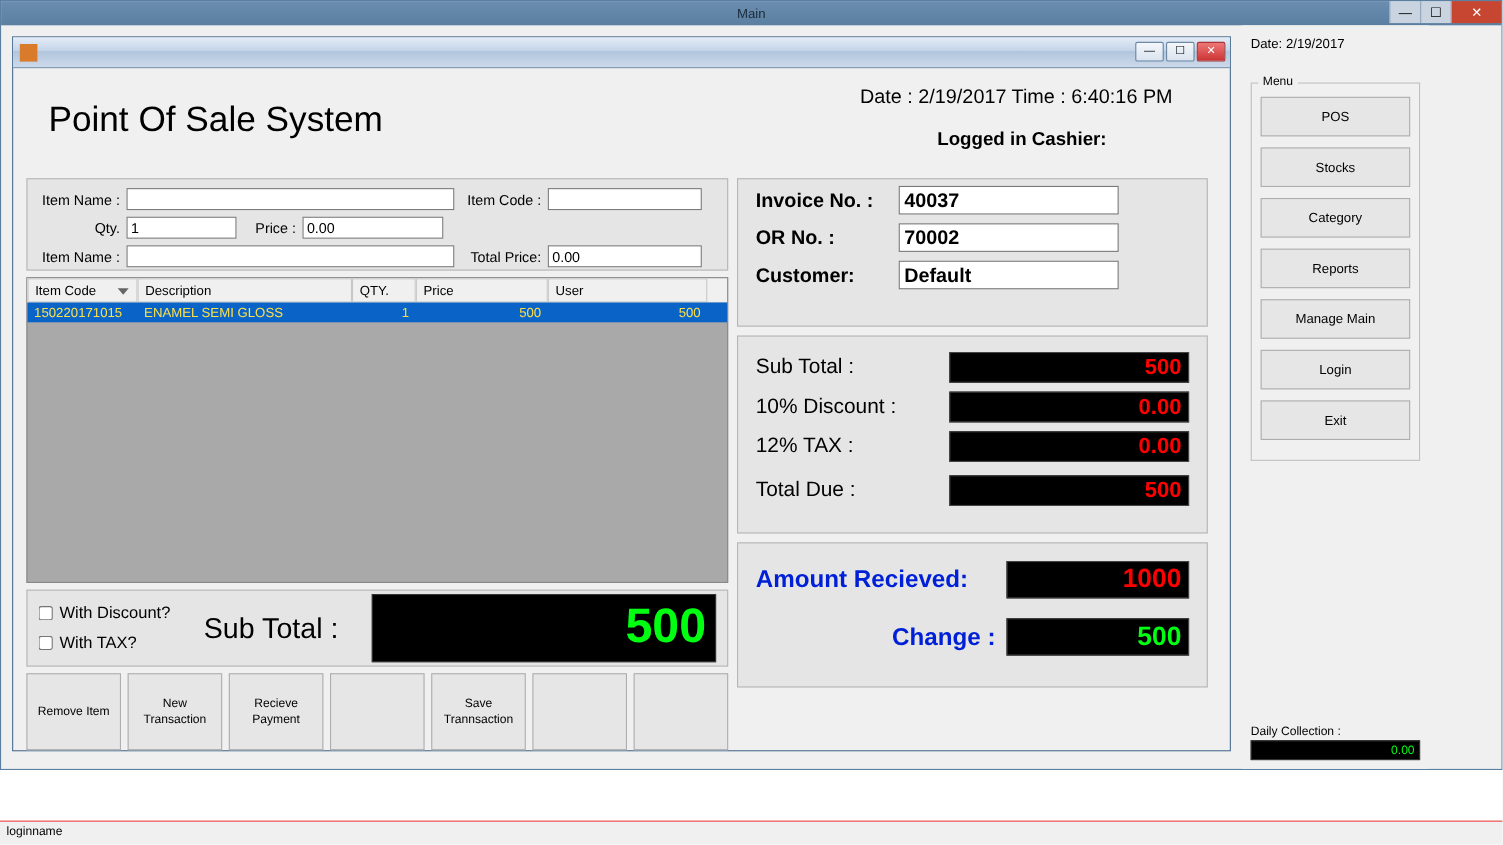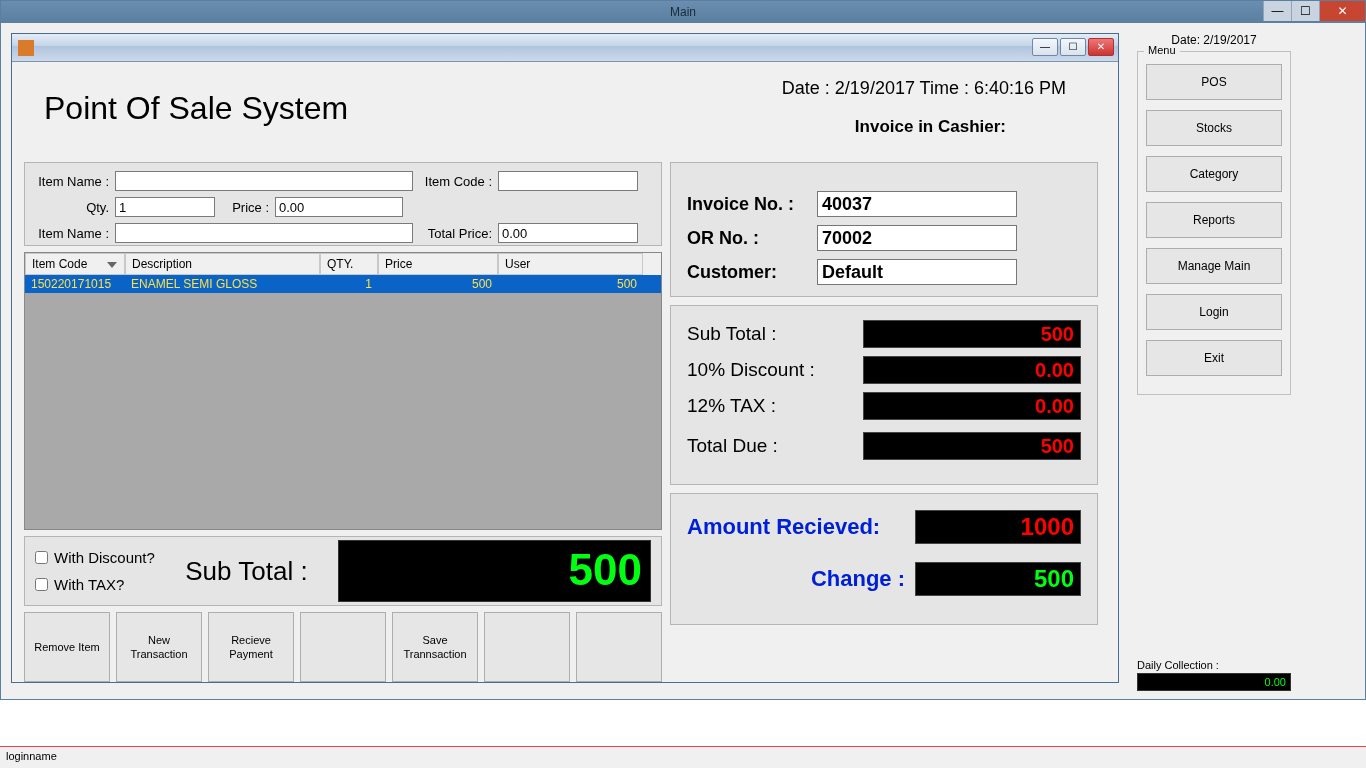--- a/index.html
+++ b/index.html
@@ -77,7 +77,7 @@
 
 
 .sidebar { width: 170px; padding: 10px 8px; background: #f0f0f0; border-left: 0; position:relative;}
-.side-date { font-size: 12px; margin-bottom: 4px; text-align: center;}
+.side-date { font-size: 12px; margin-bottom: 28px;}
 .menu-group { border: 1px solid #c0c0c0; padding: 12px 8px 8px; position:relative;}
 .menu-group .legend { position:absolute; top:-8px; left:6px; background:#f0f0f0; padding:0 4px; font-size:11px;}
 .menu-btn { display:block; width:100%; height: 36px; background: #e6e6e6; border:1px solid #adadad; margin-bottom: 10px; font-size:12px;}

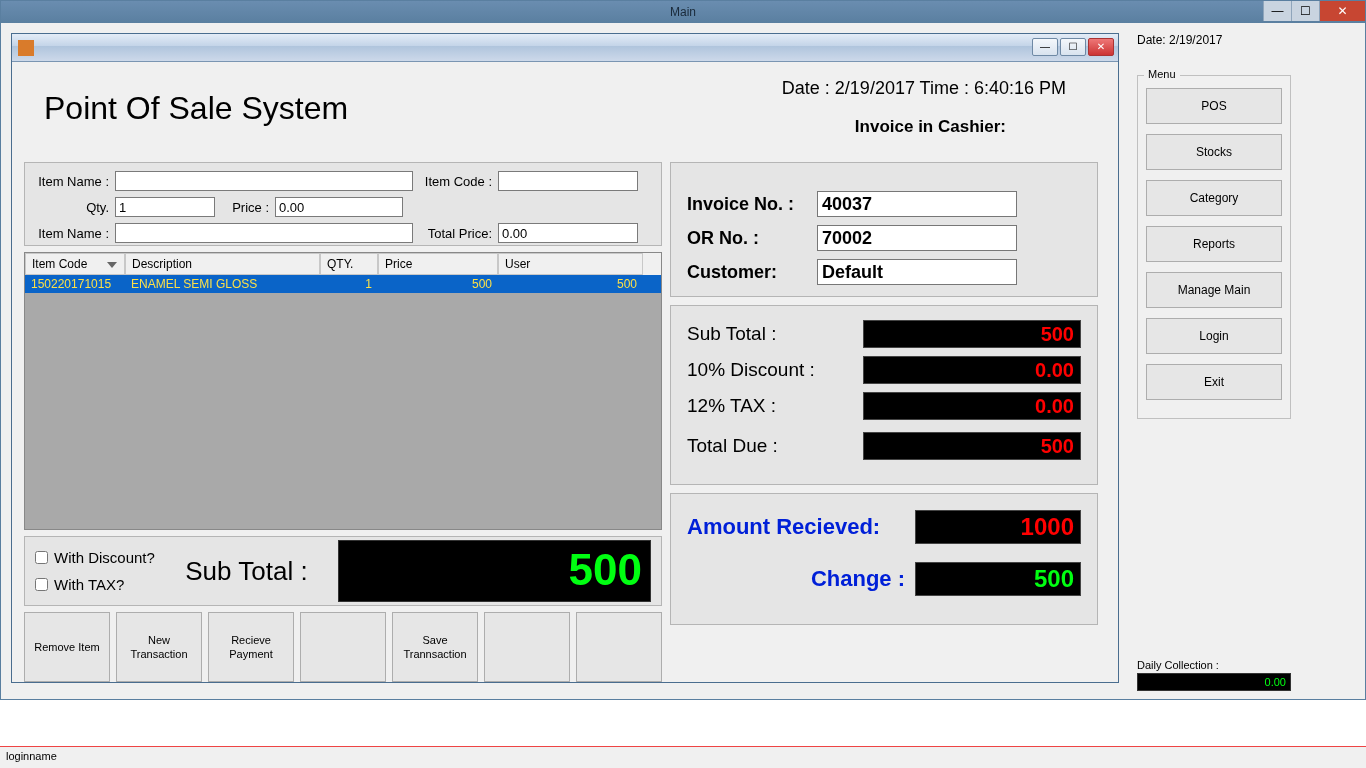--- a/index.html
+++ b/index.html
@@ -118,7 +118,7 @@
             <div class="pos-dt">
               <span>Date : </span><span>2/19/2017</span><span>  Time : </span><span>6:40:16 PM</span>
             </div>
-            <div class="pos-cashier">Invoice in Cashier:</div>
+            <div class="pos-cashier">Logged in Cashier:</div>
           </div>
         </div>
 

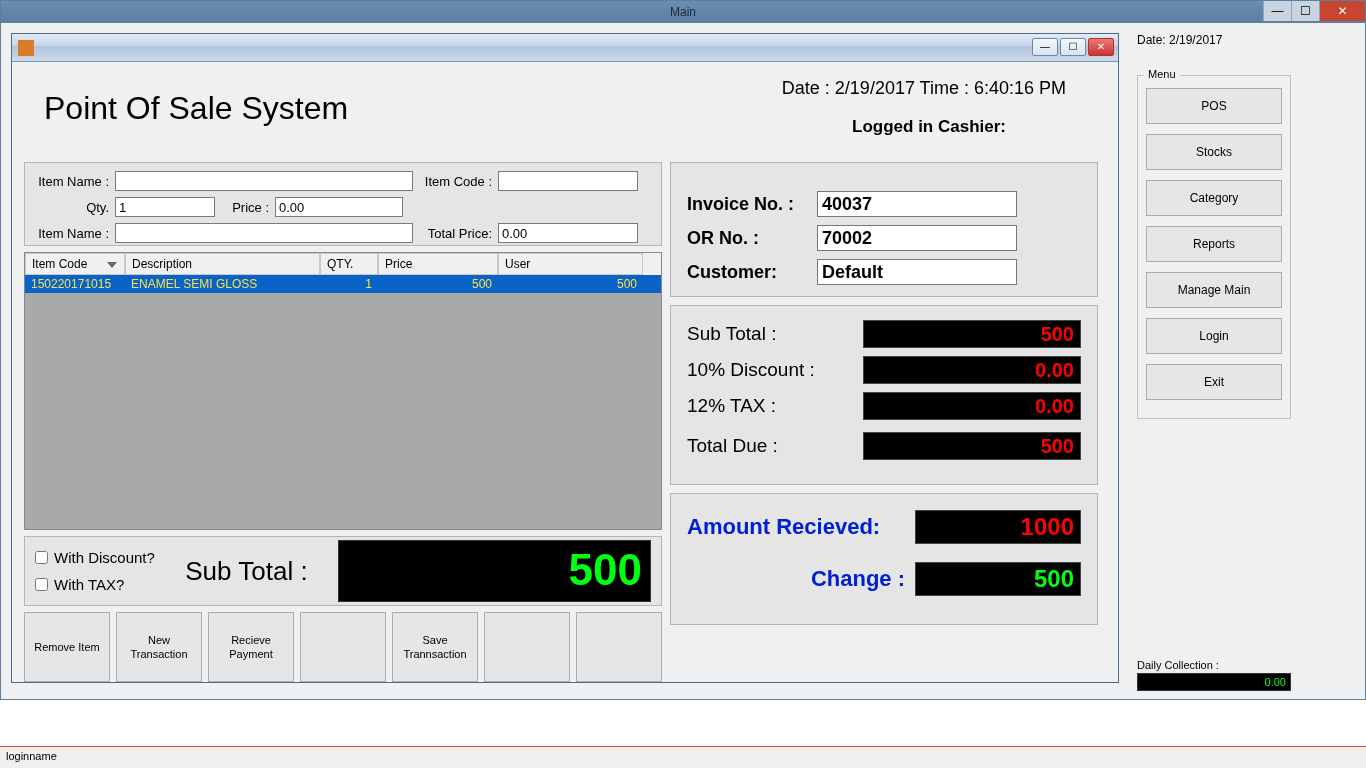--- a/index.html
+++ b/index.html
@@ -58,7 +58,7 @@
 .btn-row { display:flex; gap:6px; height: 70px;}
 .action-btn { width: 86px; height: 70px; background: #e6e6e6; border: 1px solid #adadad; font-size: 11px; text-align:center; display:flex; align-items:center; justify-content:center; padding: 2px; line-height:1.3;}
 
-.invoice-panel { height: 135px; padding: 28px 16px;}
+.invoice-panel { height: 135px; padding: 6px 16px;}
 .inv-row { display:flex; align-items:center; margin-bottom: 8px;}
 .inv-row label { width: 130px; font-size: 18px; font-weight: bold;}
 .inv-row input { width: 200px; height: 26px; font-size:18px; font-weight:bold; border:1px solid #777; padding:0 4px;}

